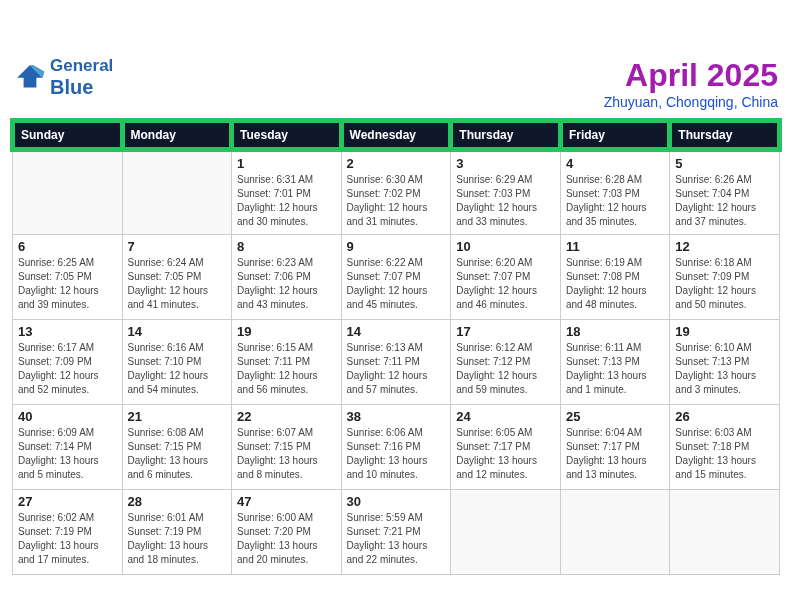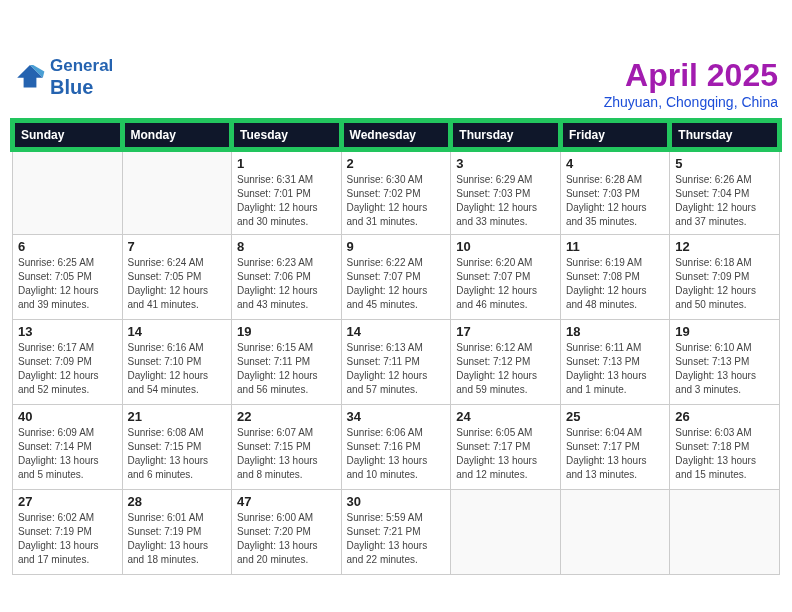--- a/index.html
+++ b/index.html
@@ -211,7 +211,7 @@
           <div class="day-info">Sunrise: 6:07 AM<br>Sunset: 7:15 PM<br>Daylight: 13 hours<br>and 8 minutes.</div>
         </td>
         <td>
-          <span class="day-num">34</span>
+          <span class="day-num">38</span>
           <div class="day-info">Sunrise: 6:06 AM<br>Sunset: 7:16 PM<br>Daylight: 13 hours<br>and 10 minutes.</div>
         </td>
         <td>

